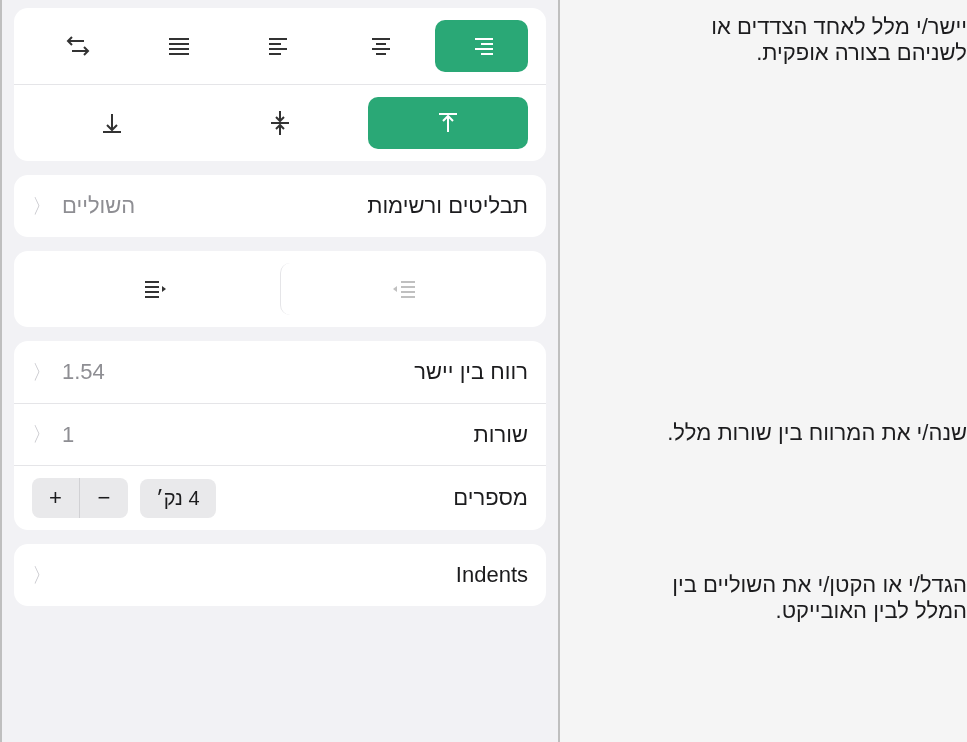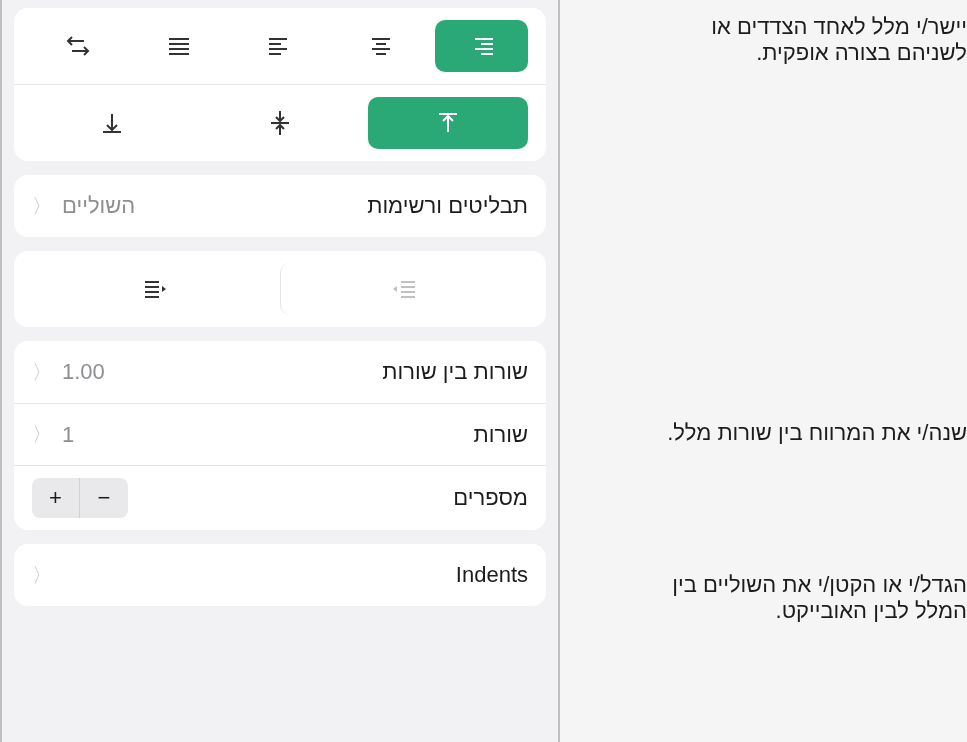--- a/index.html
+++ b/index.html
@@ -253,7 +253,7 @@
       <div class="row">
         <span class="label-rtl">שורות בין שורות</span>
         <div class="value-area">
-          <span>1.00</span>
+          <span>1.54</span>
           <span class="chevron">〈</span>
         </div>
       </div>

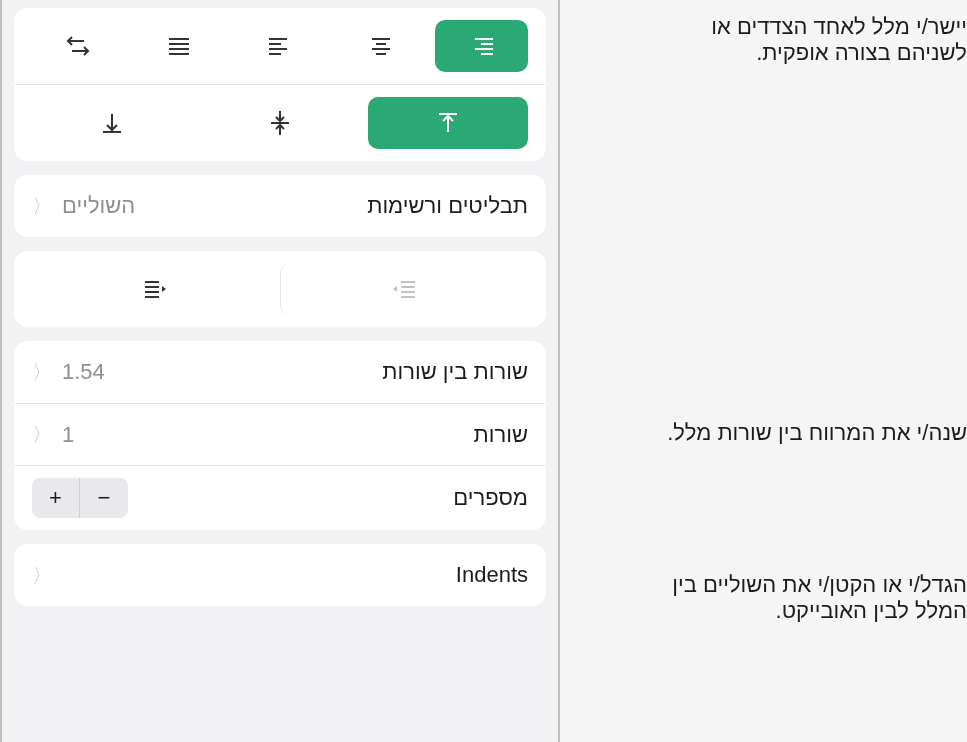--- a/index.html
+++ b/index.html
@@ -251,7 +251,7 @@
 
     <div class="card">
       <div class="row">
-        <span class="label-rtl">שורות בין שורות</span>
+        <span class="label-rtl">רווח בין יישר</span>
         <div class="value-area">
           <span>1.54</span>
           <span class="chevron">〈</span>

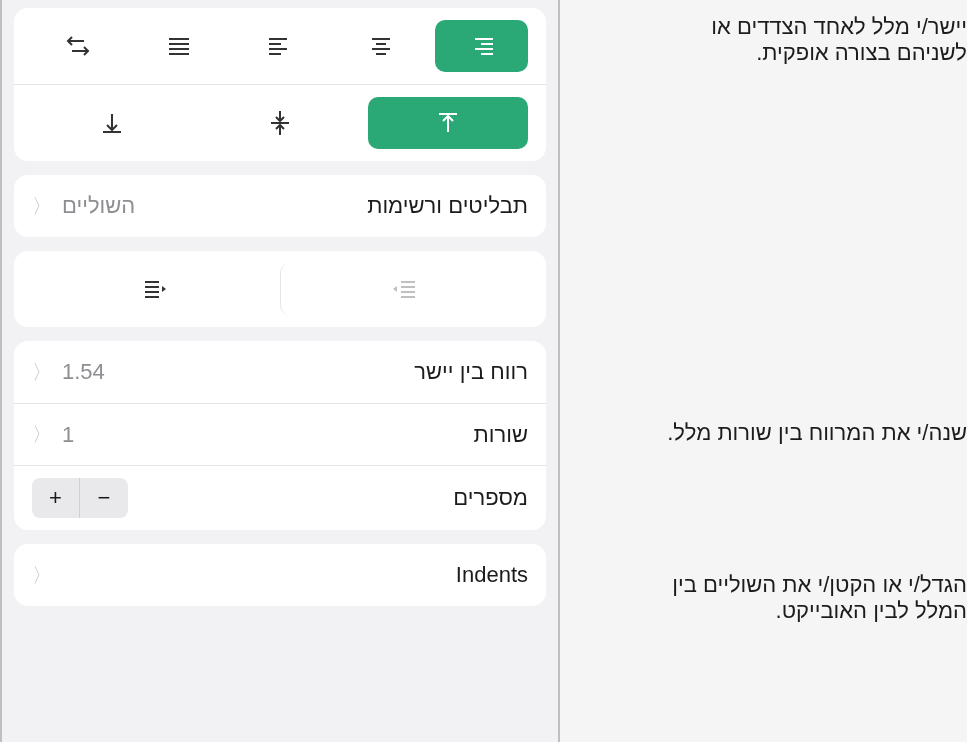--- a/index.html
+++ b/index.html
@@ -267,6 +267,7 @@
       <div class="row">
         <span class="label-rtl">מספרים</span>
         <div class="value-area" style="gap:12px;">
+          <span class="pill">4 נק׳</span>
           <div class="stepper">
             <div class="stepper-btn">−</div>
             <div class="stepper-btn">+</div>

